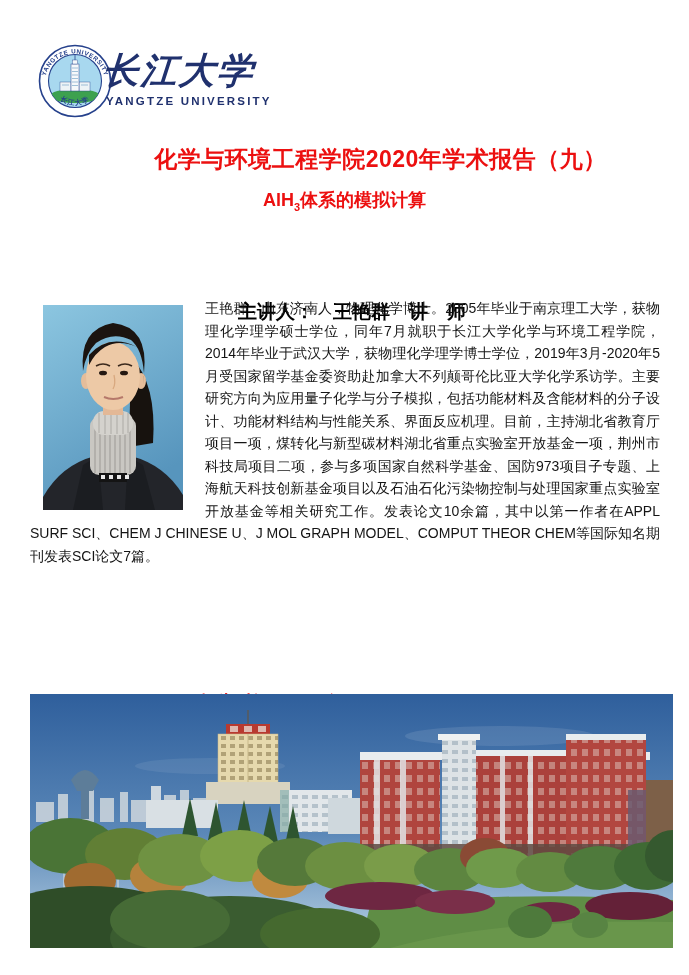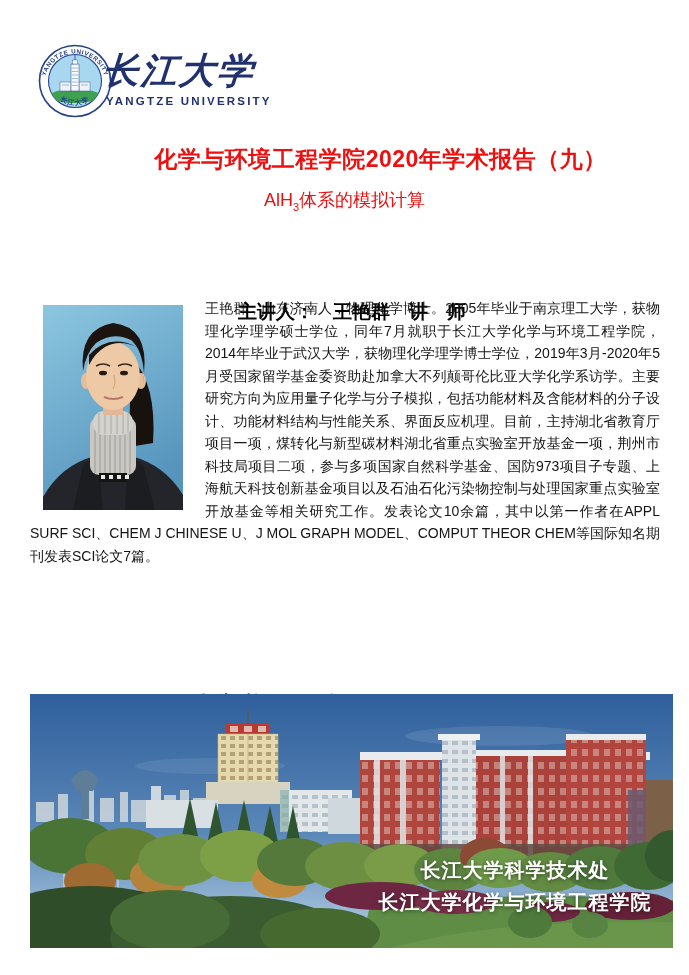--- a/index.html
+++ b/index.html
@@ -32,7 +32,7 @@
   }
   .subtitle{
     position:absolute;top:188px;left:0;width:100%;text-align:center;
-    font-size:18px;font-weight:normal;color:var(--red);
+    font-size:18px;font-weight:bold;color:var(--red);
   }
   .subtitle sub{font-size:11px;}
   

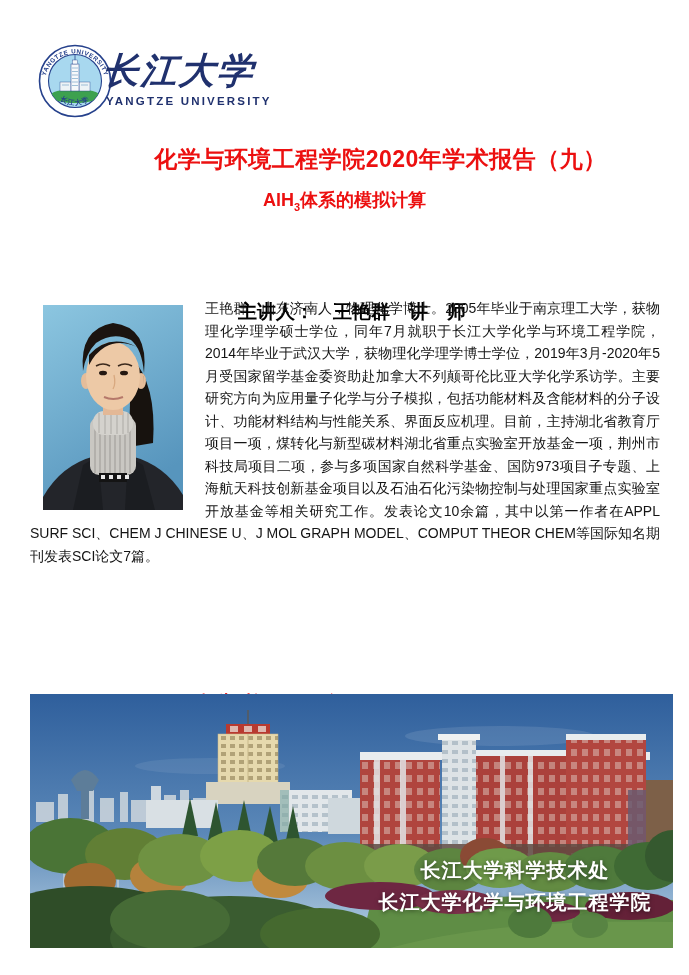--- a/index.html
+++ b/index.html
@@ -318,10 +318,6 @@
       </g>
     </svg>
 
-    <div class="campus-caption">
-      <div>长江大学科学技术处</div>
-      <div>长江大学化学与环境工程学院</div>
-    </div>
   </div>
 
 </div>

